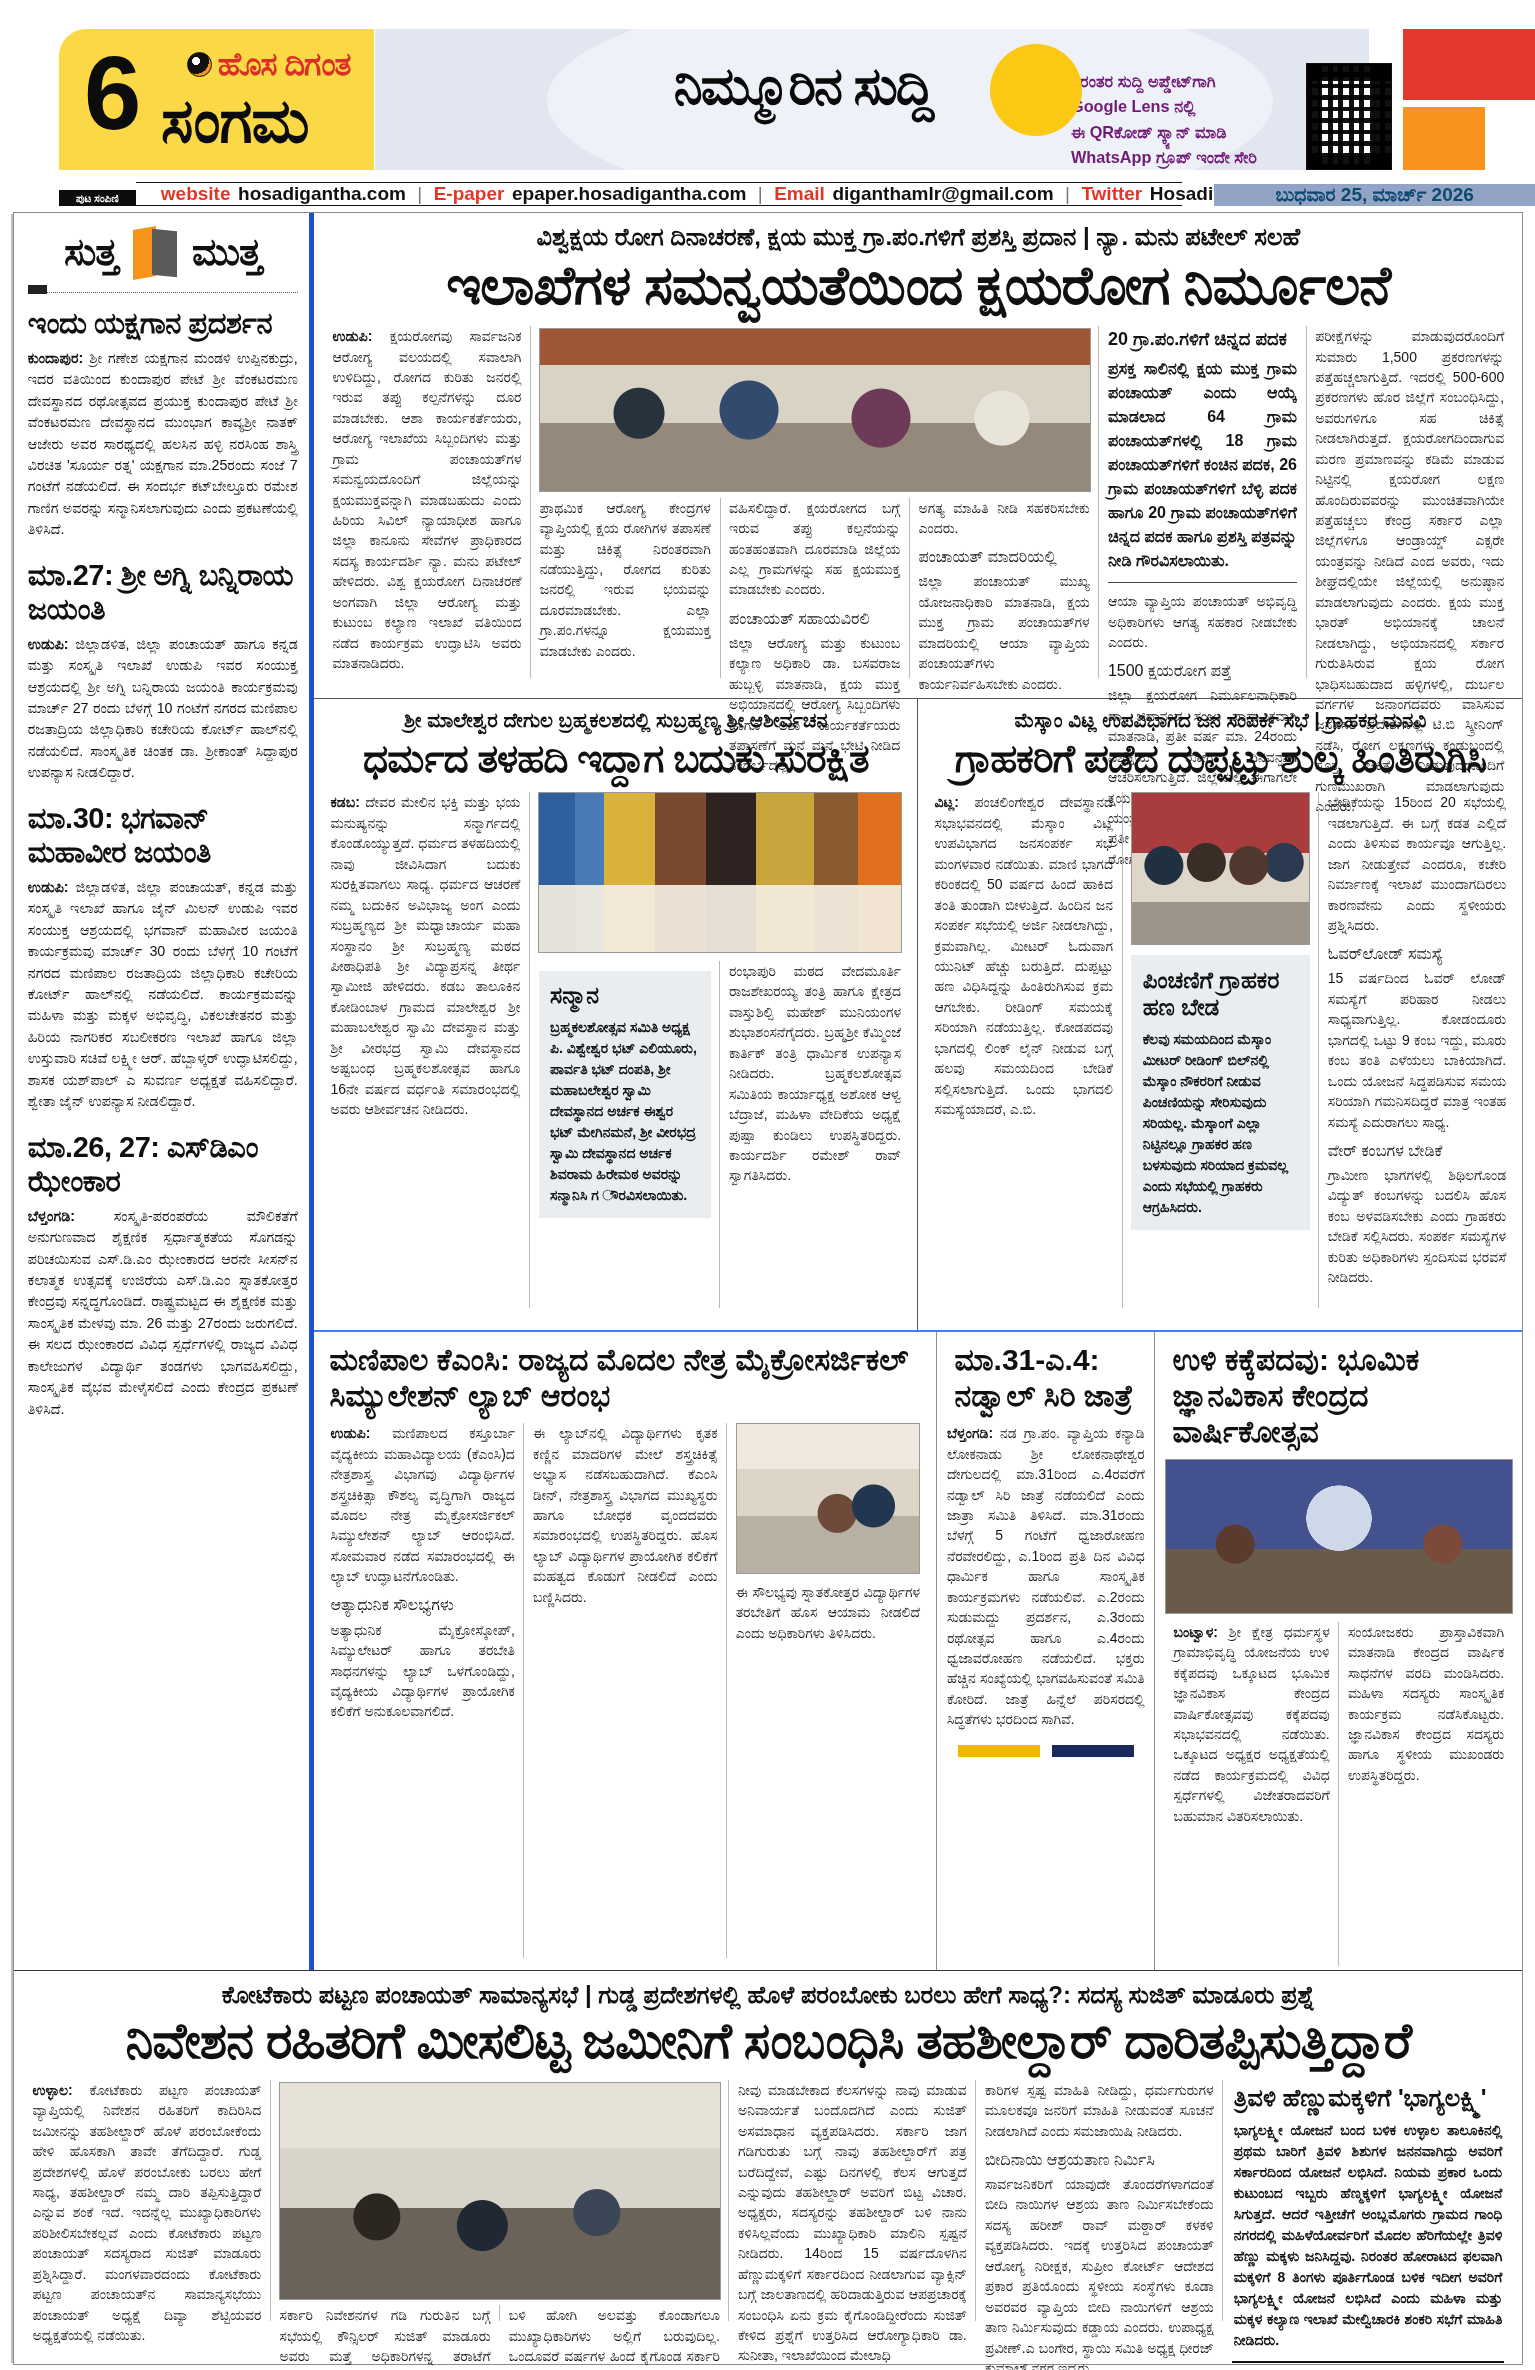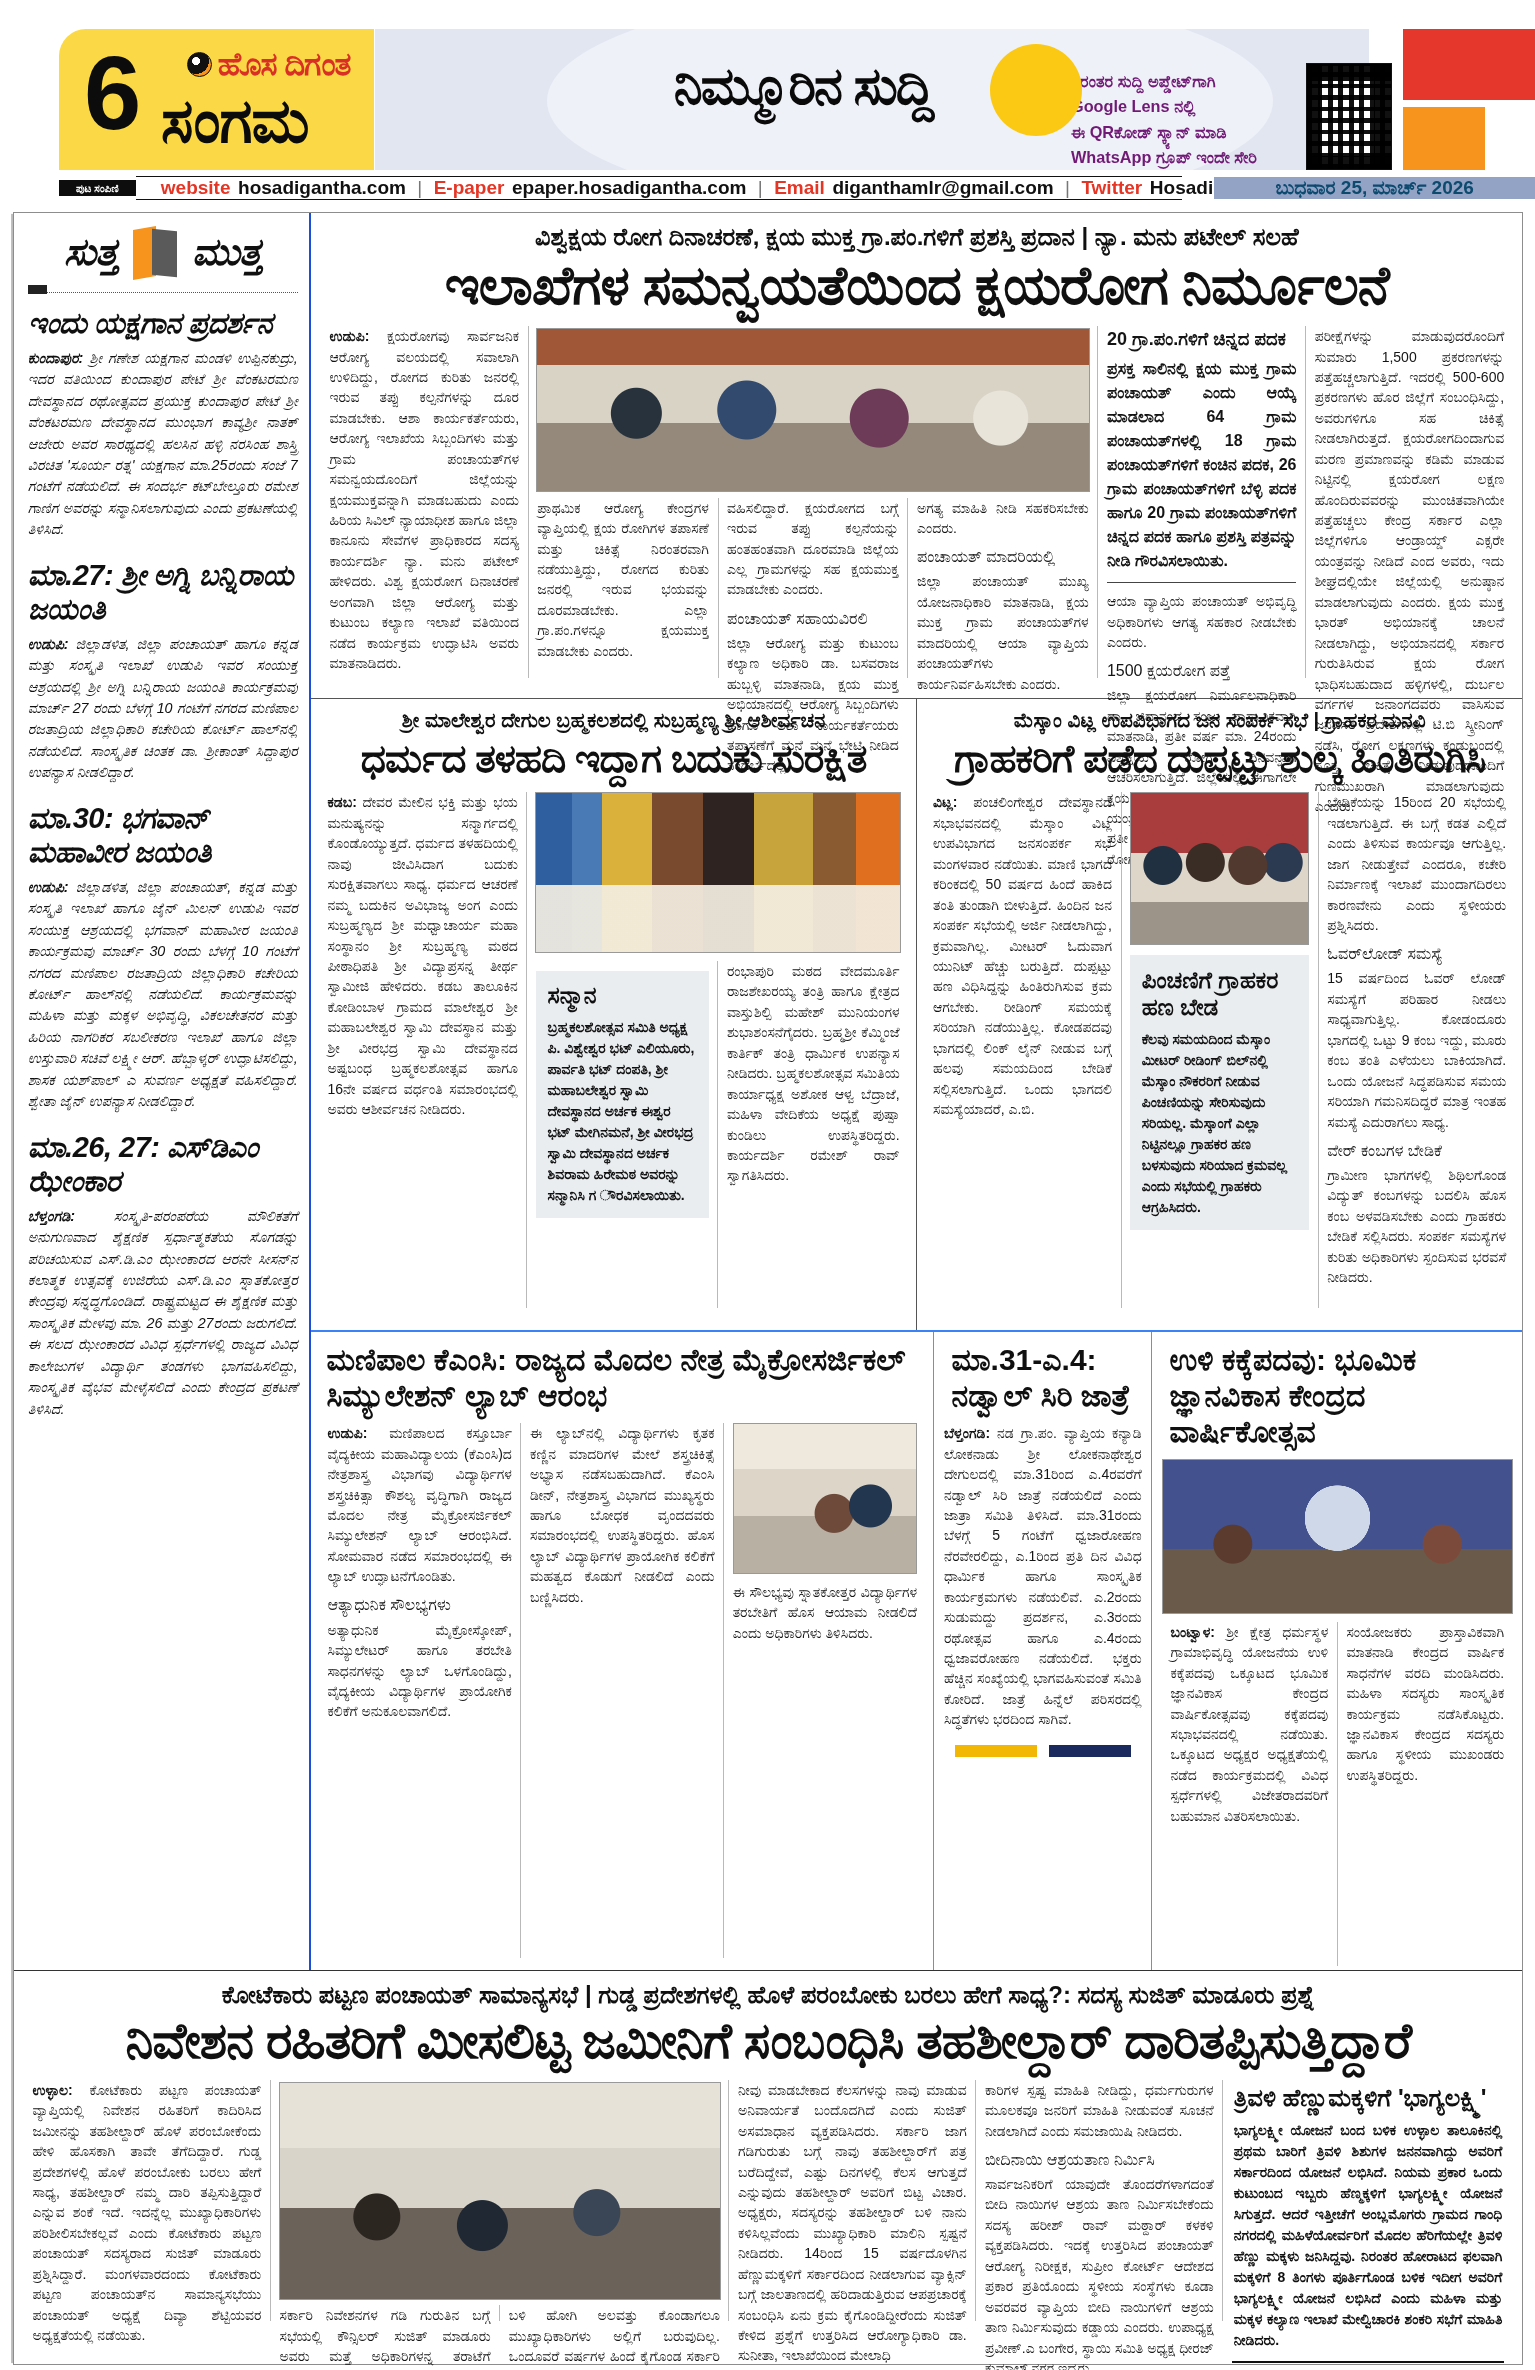--- a/index.html
+++ b/index.html
@@ -30,7 +30,7 @@
   .mh-orange{position:absolute;left:1403px;top:107px;width:82px;height:63px;background:#f7941e;}
 
   
-  .infobar{position:absolute;left:0;top:170px;width:1535px;height:36px;background:#ffffff;display:flex;align-items:center;}
+  .infobar{position:absolute;left:0;top:170px;width:1535px;height:36px;background:#ffffff;display:flex;align-items:flex-end;}
   .ib-black{width:73px;margin-left:59px;background:#0d0d0d;color:#fff;font-size:10.5px;font-weight:700;
     display:flex;align-items:center;justify-content:center;text-align:center;line-height:1.15;padding:1.9px;}
   .ib-mid{flex:0 0 auto;width:1021px;background:#fff;border-top:1.9px solid #111;border-bottom:1.9px solid #111;

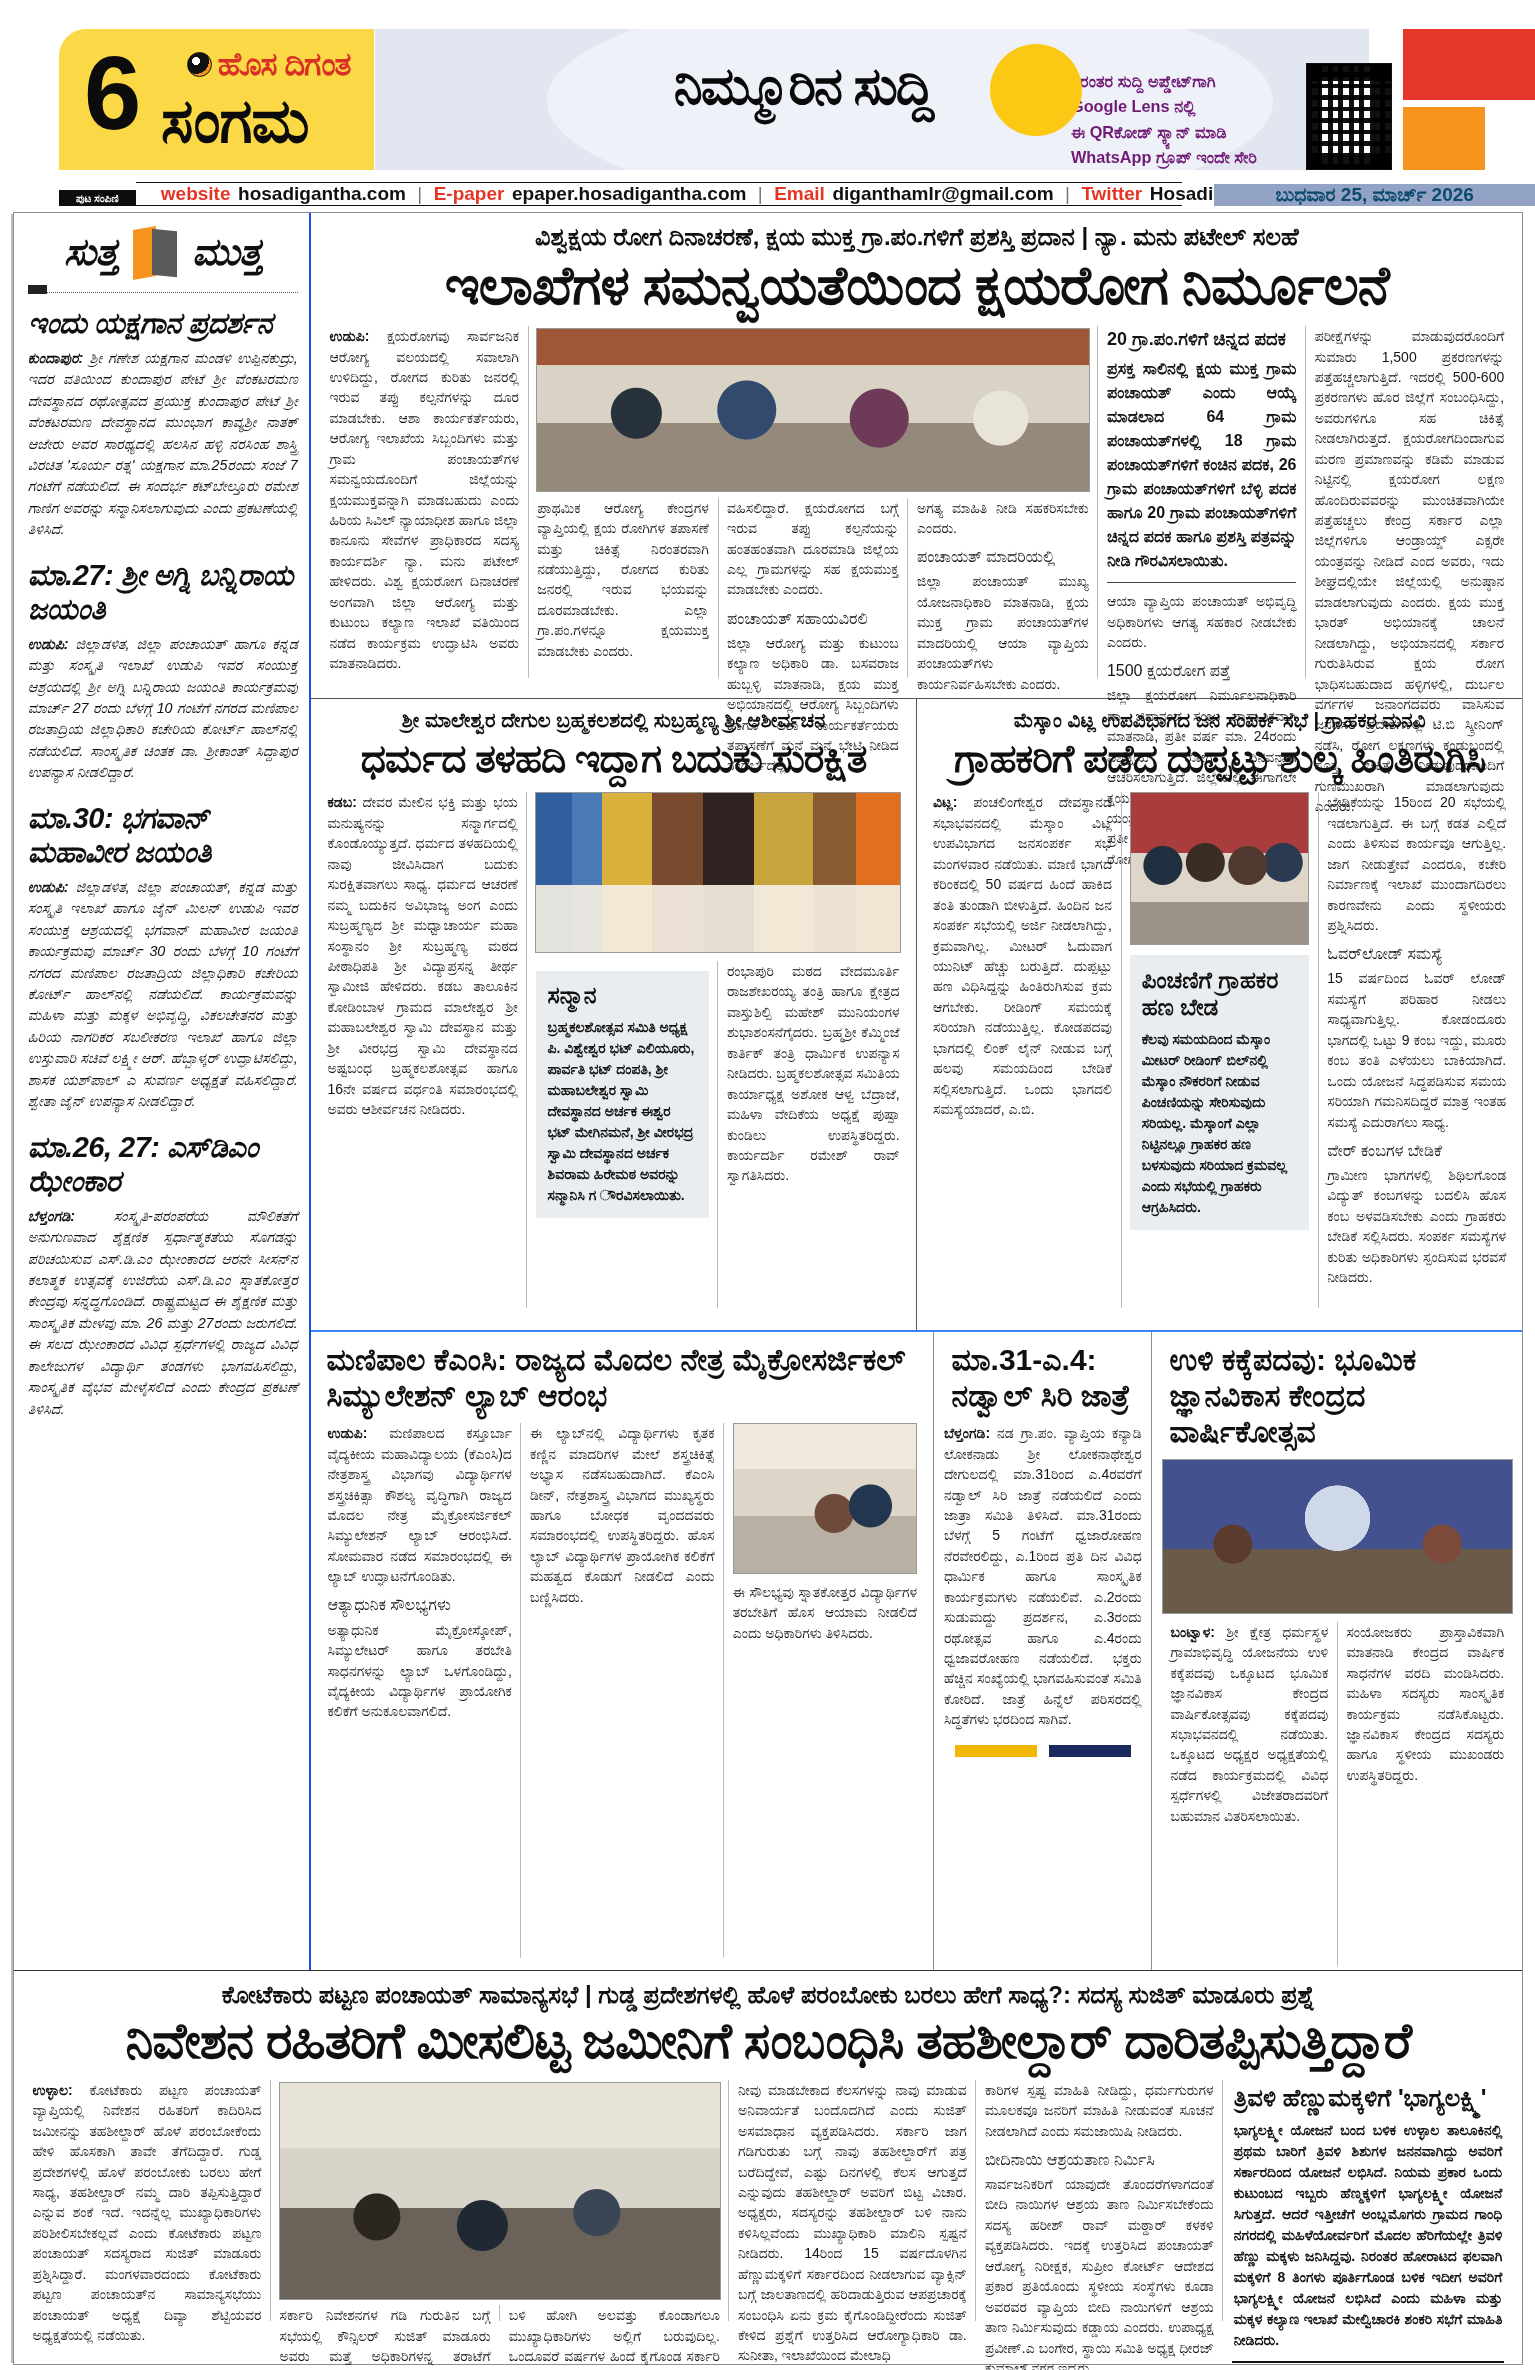--- a/index.html
+++ b/index.html
@@ -98,7 +98,7 @@
     linear-gradient(180deg,#e6e2d8 0 30%,#d9d4c9 30% 58%,#6b625a 58% 100%);}
 
   
-  .sidebar{width:270px;border-right:2px solid #1d4ed8;padding:9.6px 11.5px 0 13.4px;box-sizing:content-box;font-style:italic;}
+  .sidebar{width:270px;border-right:5px solid #1d4ed8;padding:9.6px 11.5px 0 13.4px;box-sizing:content-box;}
   .sb-titlerow{display:flex;align-items:center;justify-content:center;gap:9.6px;margin-top:5.7px;}
   .sb-title{font-size:38px;font-weight:900;letter-spacing:-1px;}
   .door-icon{position:relative;width:55px;height:50px;flex:0 0 auto;}

